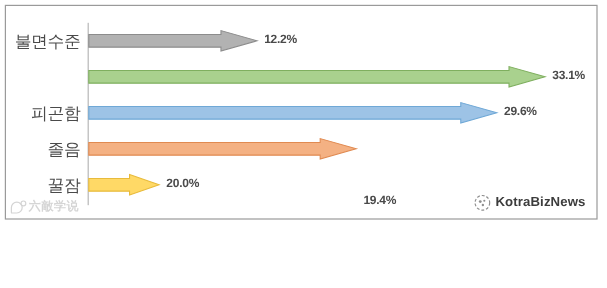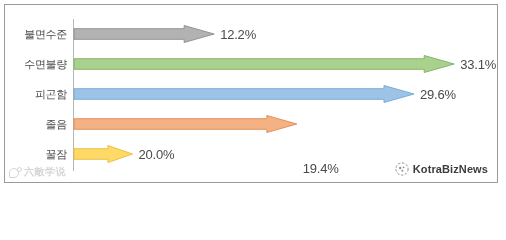--- a/index.html
+++ b/index.html
@@ -51,7 +51,7 @@
     transform: translateY(-50%);
     width: 60px;
     text-align: right;
-    font-size: 11px;
+    font-size: 14px;
     color: #4a4a4a;
     letter-spacing: -0.3px;
     white-space: nowrap;

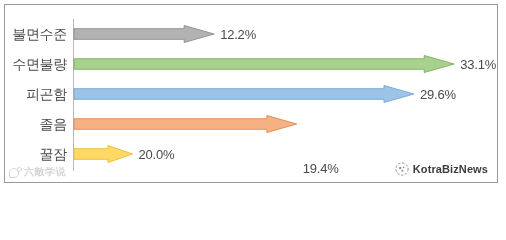--- a/index.html
+++ b/index.html
@@ -77,8 +77,8 @@
     position: absolute;
     top: 50%;
     transform: translateY(-50%);
-    font-size: 13px;
-    font-weight: normal;
+    font-size: 10px;
+    font-weight: bold;
     color: #4a4a4a;
     white-space: nowrap;
     letter-spacing: -0.2px;

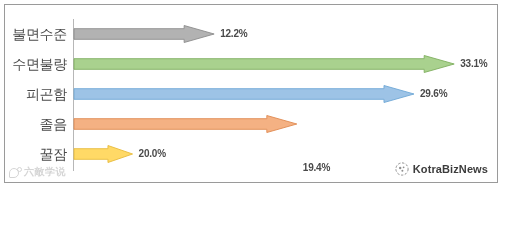--- a/index.html
+++ b/index.html
@@ -169,7 +169,6 @@
         <div class="value-label" style="left: 215.126px;">12.2%</div>
       </div>
       <div class="bar-row" style="top: 44px;">
-        <div class="cat-label">수면불량</div>
         <div class="bar-arrow" style="left: 69px; width: 380.177px;">
           <svg viewBox="0 0 380.1771428571429 17" width="380.1771428571429" height="17" preserveAspectRatio="none">
             <polygon points="0,3.2 350.1771428571429,3.2 350.1771428571429,0 380.1771428571429,8.5 350.1771428571429,17 350.1771428571429,13.8 0,13.8" fill="#a9d18e" stroke="#7faf5f" stroke-width="0.9" stroke-linejoin="miter"></polygon>

